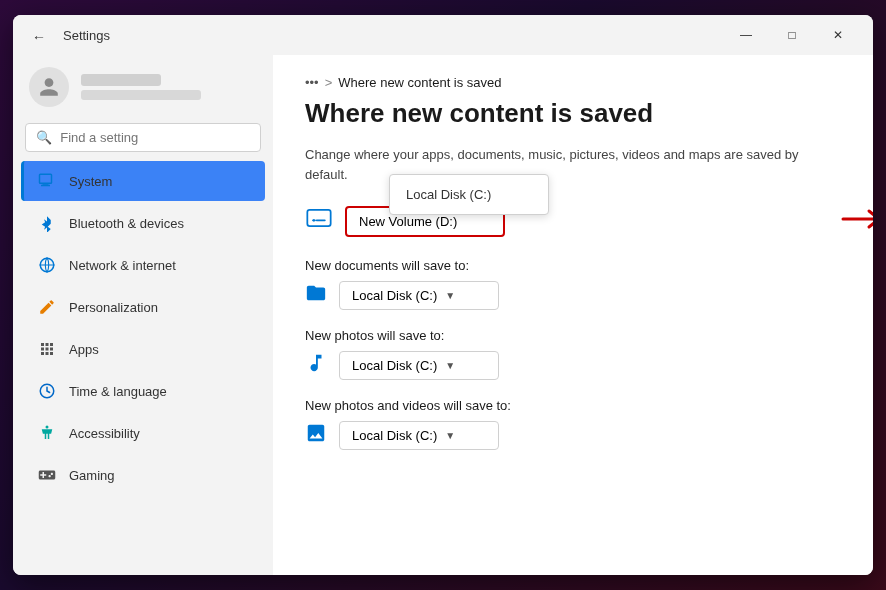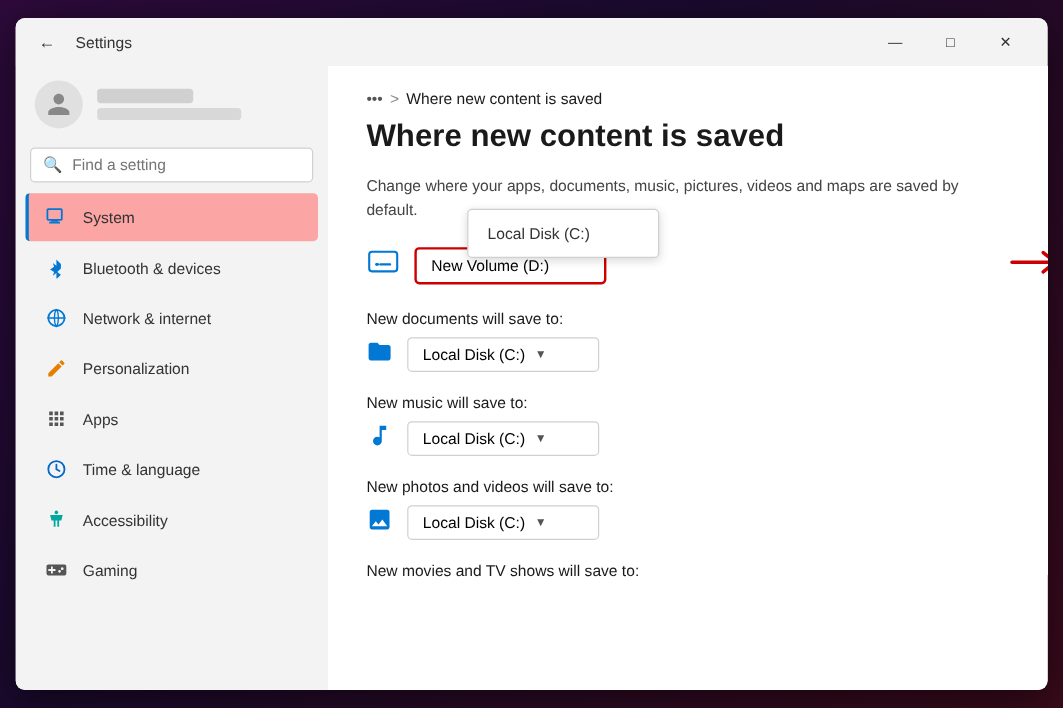--- a/index.html
+++ b/index.html
@@ -142,7 +142,7 @@
       color: #333;
     }
     .nav-item.active {
-      background: #fca5a5;
+      background: #3b82f6;
       font-weight: 500;
       border-left: 3px solid #0078d4;
       padding-left: 13px;

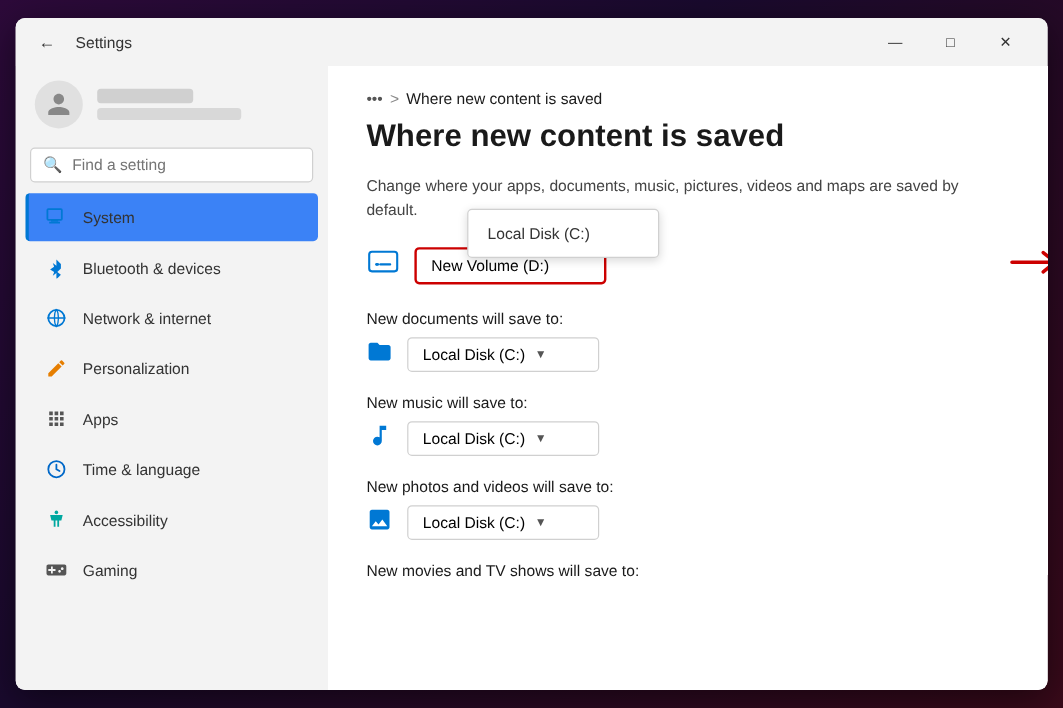--- a/index.html
+++ b/index.html
@@ -441,7 +441,7 @@
       </div>
 
       <div class="save-section">
-        <div class="save-section-title">New music will save to:</div>
+        <div class="save-section-title">New photos will save to:</div>
         <div class="save-row">
           <div class="save-icon">
             <svg width="22" height="22" viewBox="0 0 24 24" fill="#0078d4">

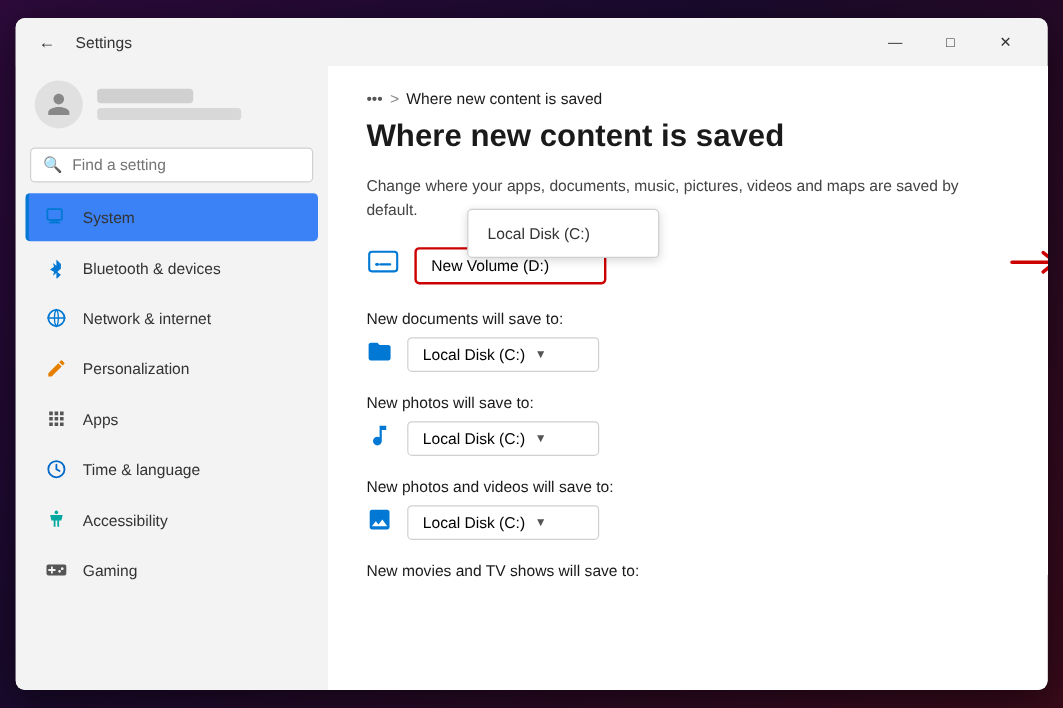--- a/index.html
+++ b/index.html
@@ -470,9 +470,6 @@
         </div>
       </div>
 
-      <div class="save-section">
-        <div class="save-section-title">New movies and TV shows will save to:</div>
-      </div>
     </div>
   </div>
 </div>

